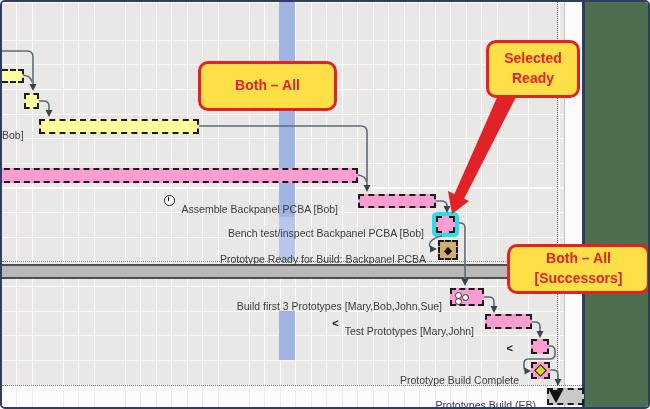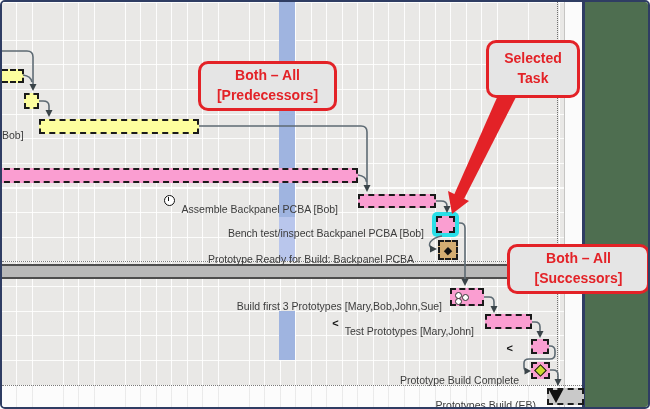--- a/index.html
+++ b/index.html
@@ -87,7 +87,7 @@
   
   #links{ position:absolute; left:0; top:0; width:650px; height:409px; pointer-events:none;}
   
-  .callout{ position:absolute; box-sizing:border-box; background:#e5e5e5;
+  .callout{ position:absolute; box-sizing:border-box; background:#fde047;
     border:3px solid var(--callout_red,#e32227); border-radius:10px;
     color:var(--callout_red,#e32227); font-weight:600; font-size:14px; line-height:1.4;
     display:flex; flex-direction:column; align-items:center; justify-content:center; text-align:center;}

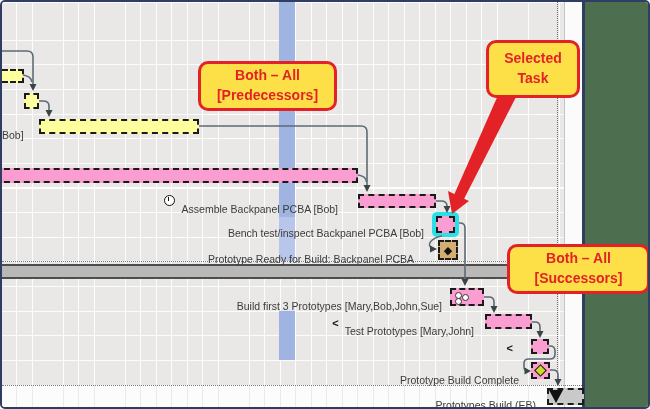--- a/index.html
+++ b/index.html
@@ -212,7 +212,7 @@
   </div>
   <div class="callout" id="calloutSel">
     <span>Selected</span>
-    <span>Task</span>
+    <span>Ready</span>
   </div>
   <div class="callout" id="calloutSucc">
     <span>Both – All</span>

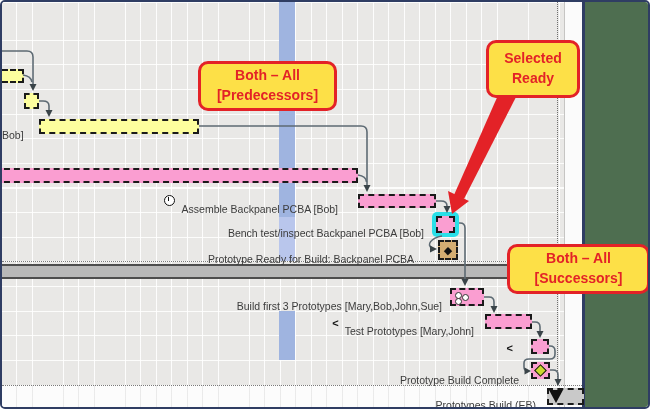--- a/index.html
+++ b/index.html
@@ -208,7 +208,6 @@
 
   <div class="callout" id="calloutPred">
     <span>Both – All</span>
-    <span>[Predecessors]</span>
   </div>
   <div class="callout" id="calloutSel">
     <span>Selected</span>

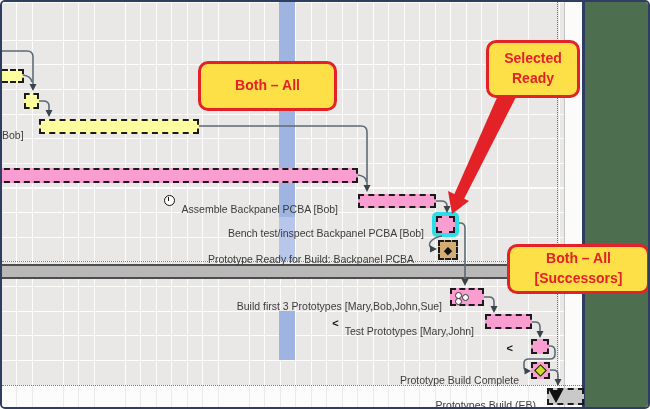--- a/index.html
+++ b/index.html
@@ -72,7 +72,7 @@
   .tlabel .txt{ white-space:nowrap;margin-top:16px;}
   #lblAssemble{ right:310px; top:192px;}
   #lblBench{ right:224px; top:216px;}
-  #lblReady{ right:234px; top:242px;}
+  #lblReady{ right:222px; top:242px;}
   #lblBuild{ right:206px; top:289px;}
   #lblTest{ right:174px; top:314px;}
   #lblReview{ right:129px; top:339px;}

